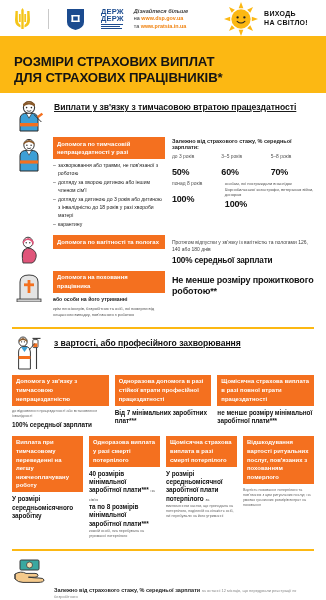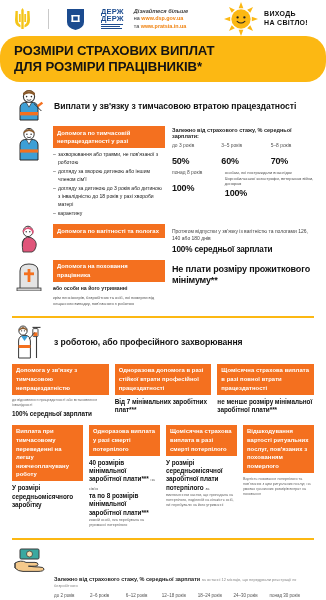--- a/index.html
+++ b/index.html
@@ -30,7 +30,7 @@
   .sun-words div{font-weight:bold;font-size:7px;color:#111;letter-spacing:.3px;}
 
   
-  .title-band{background:#fcb813;padding:7px 14px 8px 14px;border-radius:20px;}
+  .title-band{background:#fcb813;padding:18px 14px 8px 14px;}
   .title-band .t{font-weight:bold;font-size:13.2px;line-height:1.18;color:#141414;letter-spacing:-.1px;}
 
   

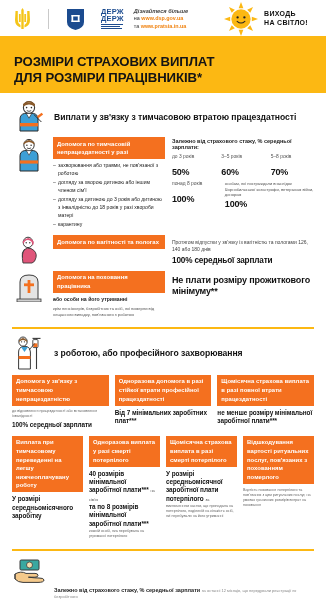--- a/index.html
+++ b/index.html
@@ -149,7 +149,7 @@
 
   <div class="title-band">
     <div class="t">РОЗМІРИ СТРАХОВИХ ВИПЛАТ</div>
-    <div class="t">ДЛЯ РОЗМІРИ ПРАЦІВНИКІВ*</div>
+    <div class="t">ДЛЯ СТРАХОВИХ ПРАЦІВНИКІВ*</div>
   </div>
 
   <div class="section">

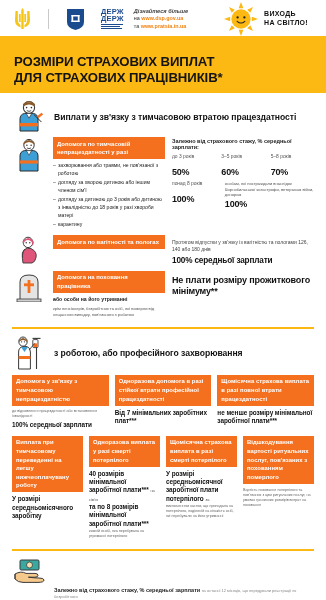--- a/index.html
+++ b/index.html
@@ -35,7 +35,7 @@
 
   
   .section{padding:7px 12px 4px 12px;}
-  .sec-head{display:flex;align-items:center;gap:8px;}
+  .sec-head{display:flex;align-items:flex-start;gap:8px;text-decoration:underline;}
   .sec-ico{width:34px;flex:none;display:flex;justify-content:center;}
   .sec-title{font-size:8.6px;font-weight:bold;color:#121212;line-height:1.3;padding-top:2px;letter-spacing:-.05px;}
   .rule{height:1.6px;background:#fcb813;margin:6px 12px 0 12px;}

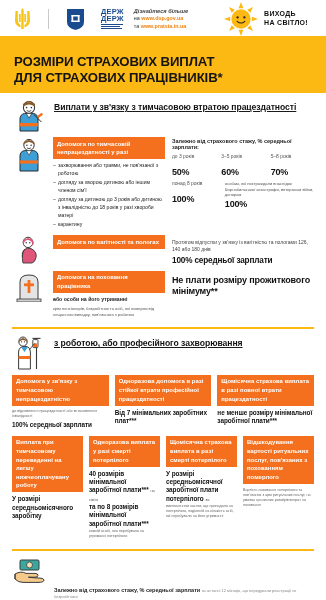--- a/index.html
+++ b/index.html
@@ -263,7 +263,7 @@
       </div>
       <div class="col-right">
         <div class="blk">
-          <div class="big tall">Не плати розміру прожиткового мінімуму**</div>
+          <div class="big tall">Не менше розміру прожиткового роботою**</div>
         </div>
       </div>
     </div>

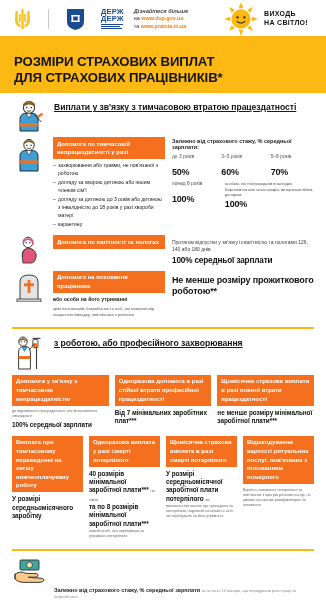--- a/index.html
+++ b/index.html
@@ -290,7 +290,7 @@
         </svg>
       </div>
       <div class="sec-title">
-        <div>з роботою, або професійного захворювання</div>
+        <div>з вартості, або професійного захворювання</div>
       </div>
     </div>
 

